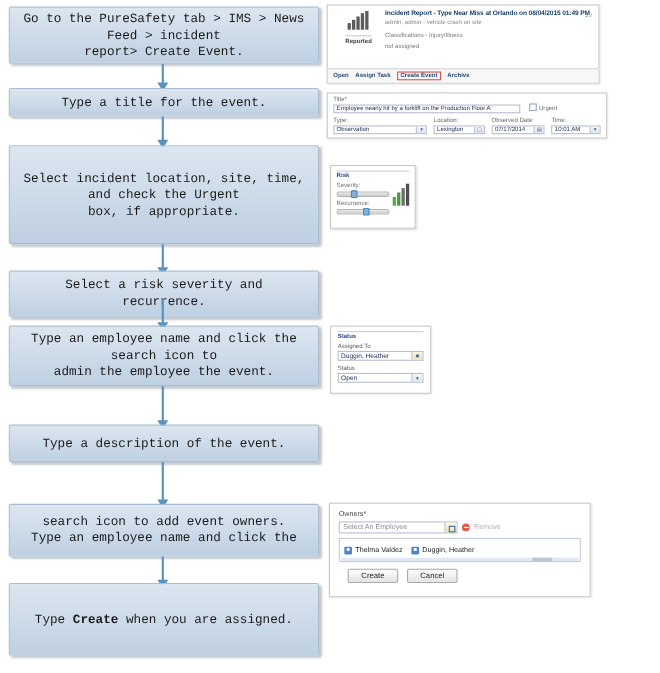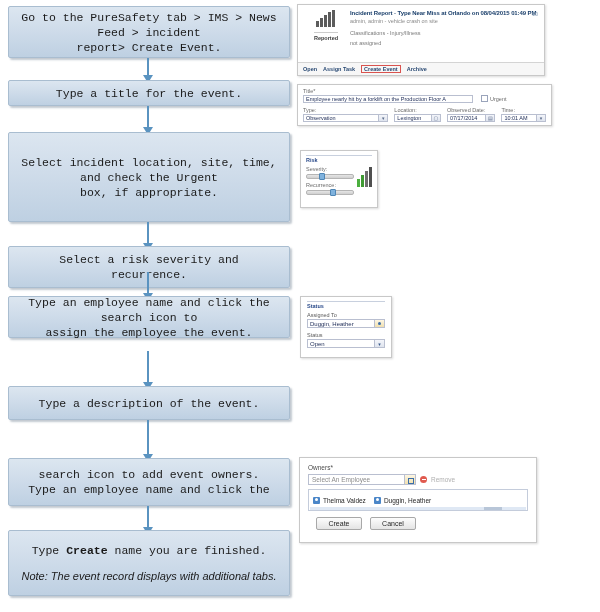--- a/index.html
+++ b/index.html
@@ -424,7 +424,7 @@
   </div>
   <div class="arrow" style="top:272px;height:22px;"></div>
 
-  <div class="flow-box" style="top:296px;height:42px;">
+  <div class="flow-box" style="top:296px;height:55px;">
     <span class="line">Type an employee name and click the search icon to</span>
     <span class="line">assign the employee the event.</span>
   </div>

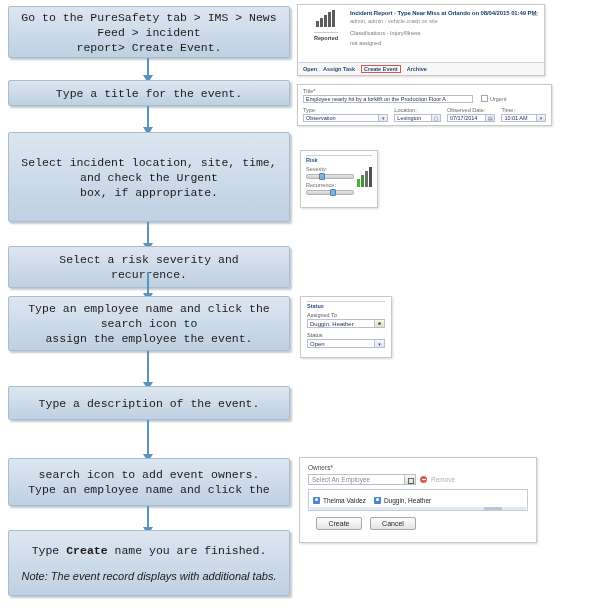--- a/index.html
+++ b/index.html
@@ -426,7 +426,7 @@
 
   <div class="flow-box" style="top:296px;height:55px;">
     <span class="line">Type an employee name and click the search icon to</span>
-    <span class="line">assign the employee the event.</span>
+    <span class="line">admin the employee the event.</span>
   </div>
   <div class="arrow" style="top:351px;height:32px;"></div>
 

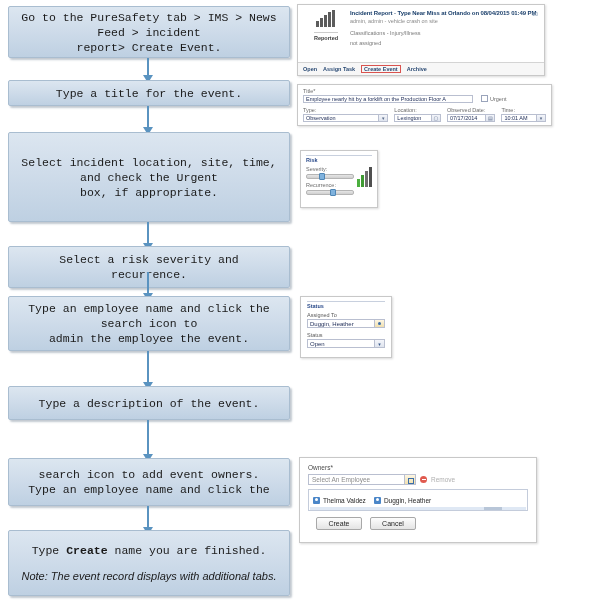--- a/index.html
+++ b/index.html
@@ -443,7 +443,7 @@
 
   <div class="flow-box" style="top:530px;height:66px;">
     <span class="line">
-      <span>Type </span><b>Create</b><span> name you are finished.</span>
+      <span>Type </span><b>Create</b><span> when you are assigned.</span>
     </span>
     <span class="note">Note: The event record displays with additional tabs.</span>
   </div>

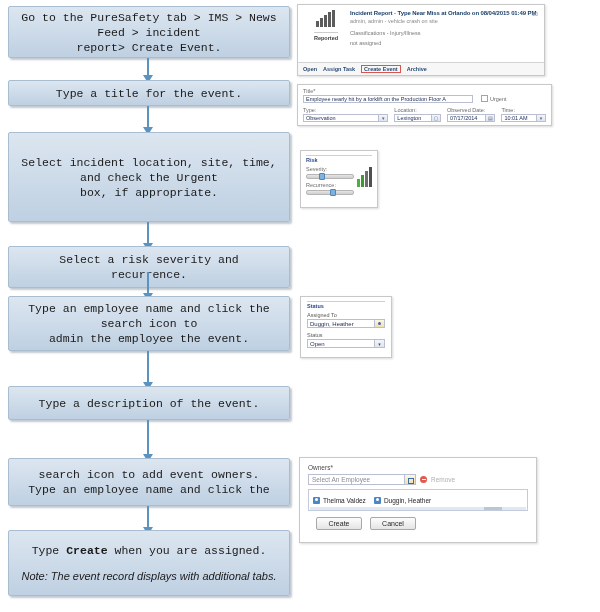--- a/index.html
+++ b/index.html
@@ -445,7 +445,6 @@
     <span class="line">
       <span>Type </span><b>Create</b><span> when you are assigned.</span>
     </span>
-    <span class="note">Note: The event record displays with additional tabs.</span>
   </div>
 </div>
 

